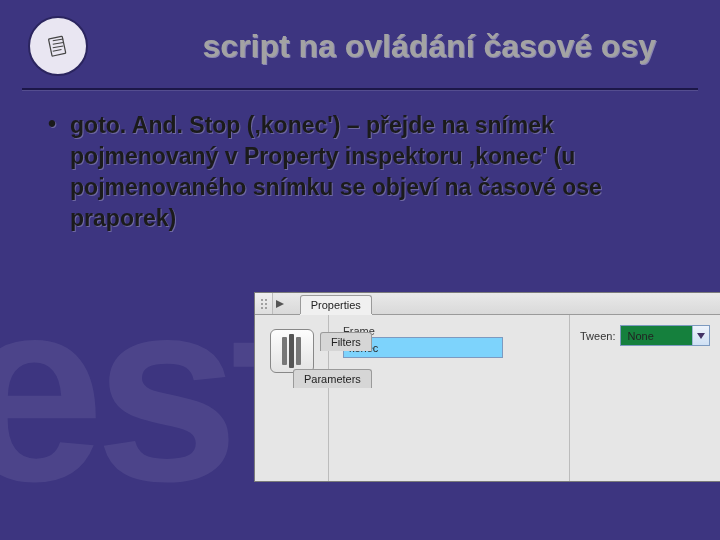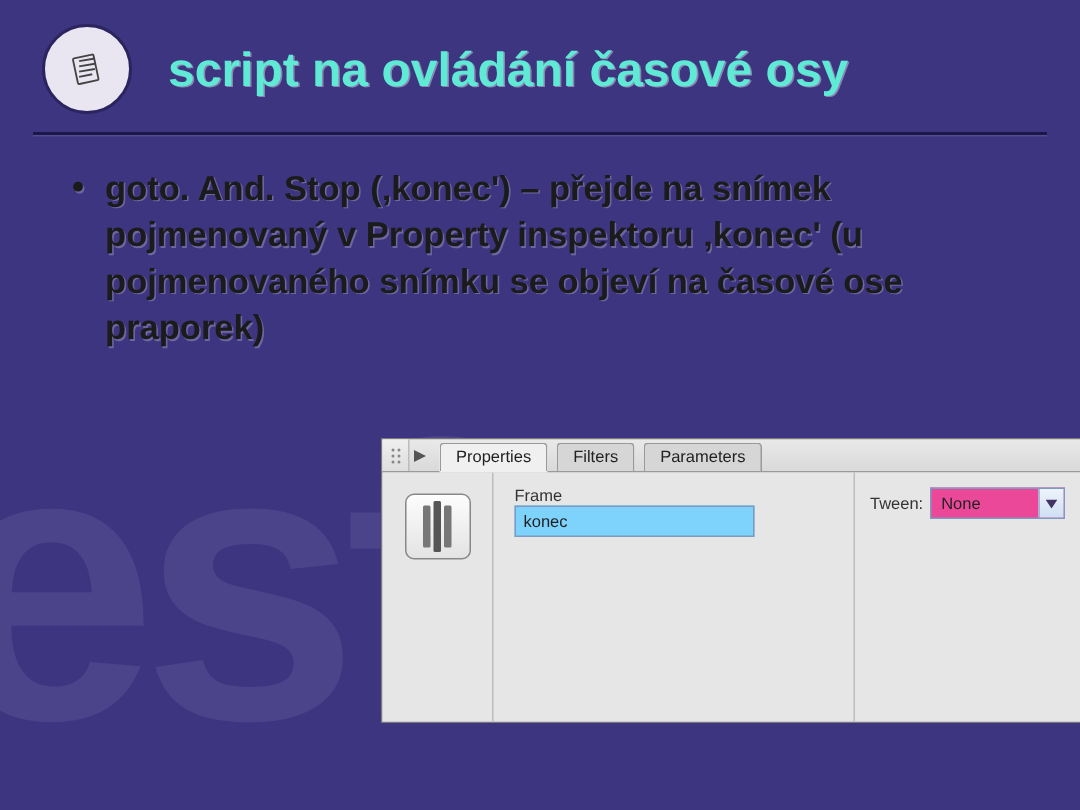--- a/index.html
+++ b/index.html
@@ -38,12 +38,12 @@
   }
   .logo svg { width: 28px; height: 28px; }
   .title {
-    color: #5eead4;
+    color: #a3a3a3;
     font-size: 32px;
     font-weight: 700;
     text-shadow: 1px 1px 0 rgba(255,255,255,0.4);
     flex: 1;
-    text-align: left;
+    text-align: right;
     padding-right: 40px;
   }
   .hr {

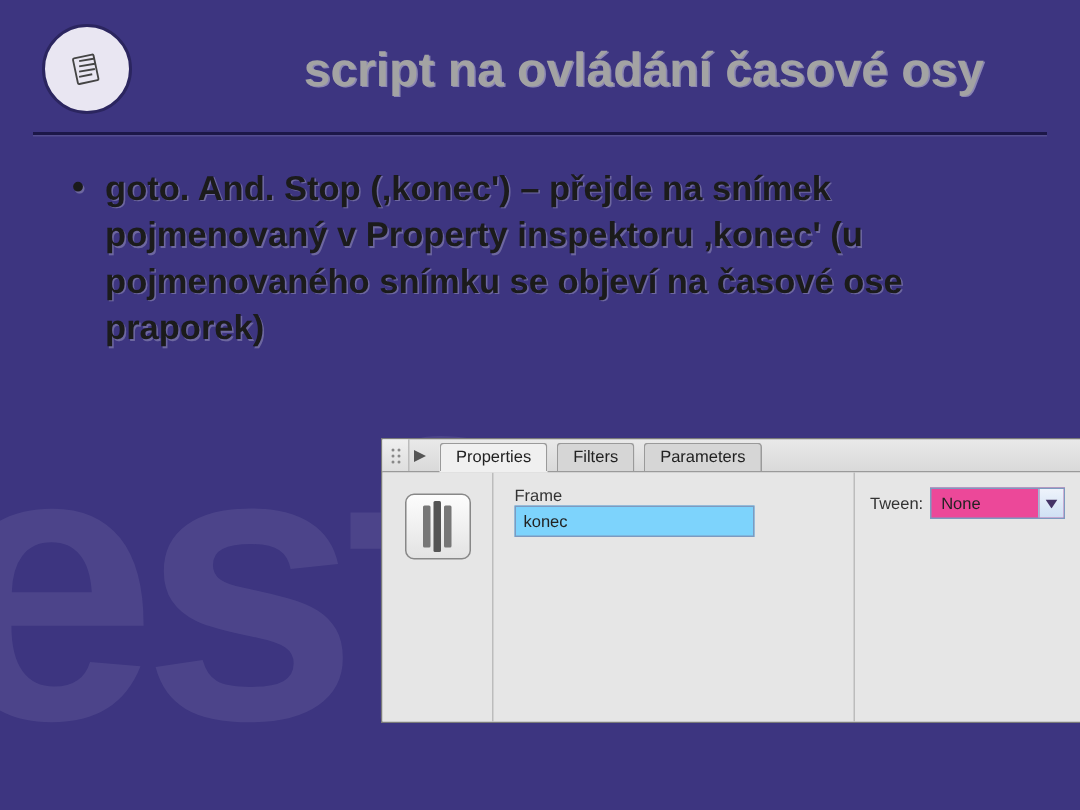--- a/index.html
+++ b/index.html
@@ -107,7 +107,8 @@
     display: flex;
     align-items: flex-end;
     padding-left: 6px;
-    gap: 6px;
+    gap: 16px;
+    flex-direction: column;
   }
   .tab {
     padding: 3px 10px 3px 10px;

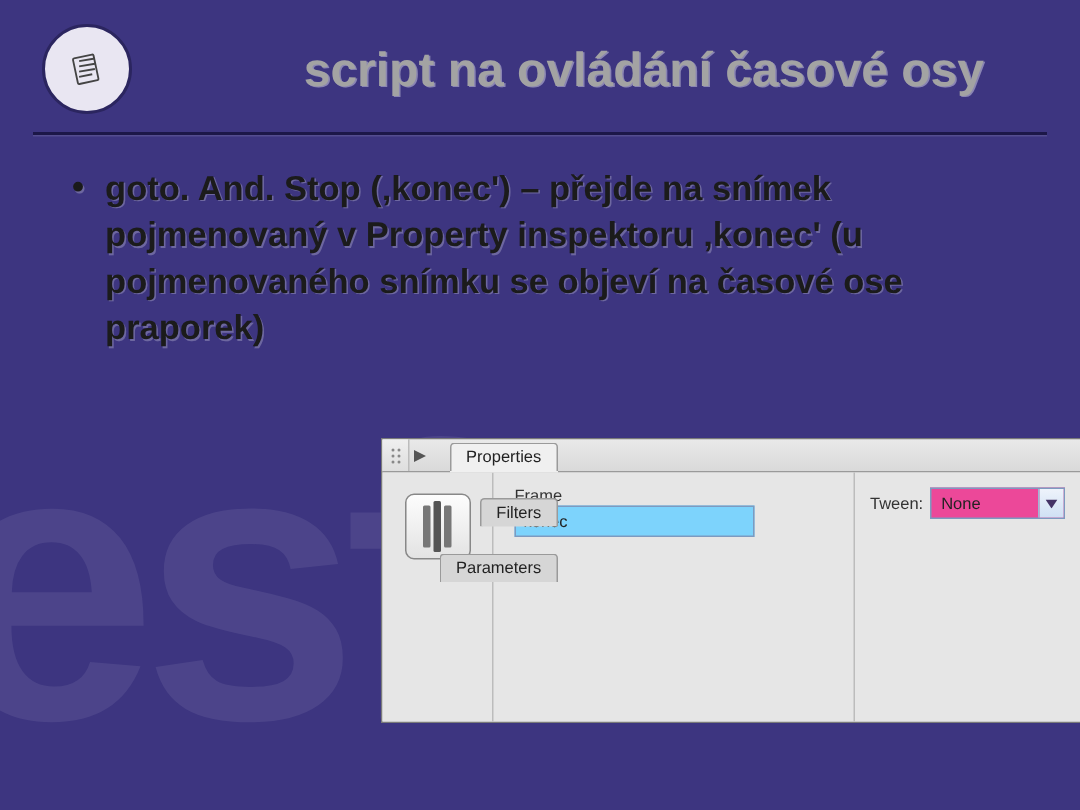--- a/index.html
+++ b/index.html
@@ -172,7 +172,7 @@
     width: 160px;
     height: 21px;
     border: 1px solid #7d9ac0;
-    background: #ec4899;
+    background: #15803d;
     position: relative;
   }
   .dropdown .val {

